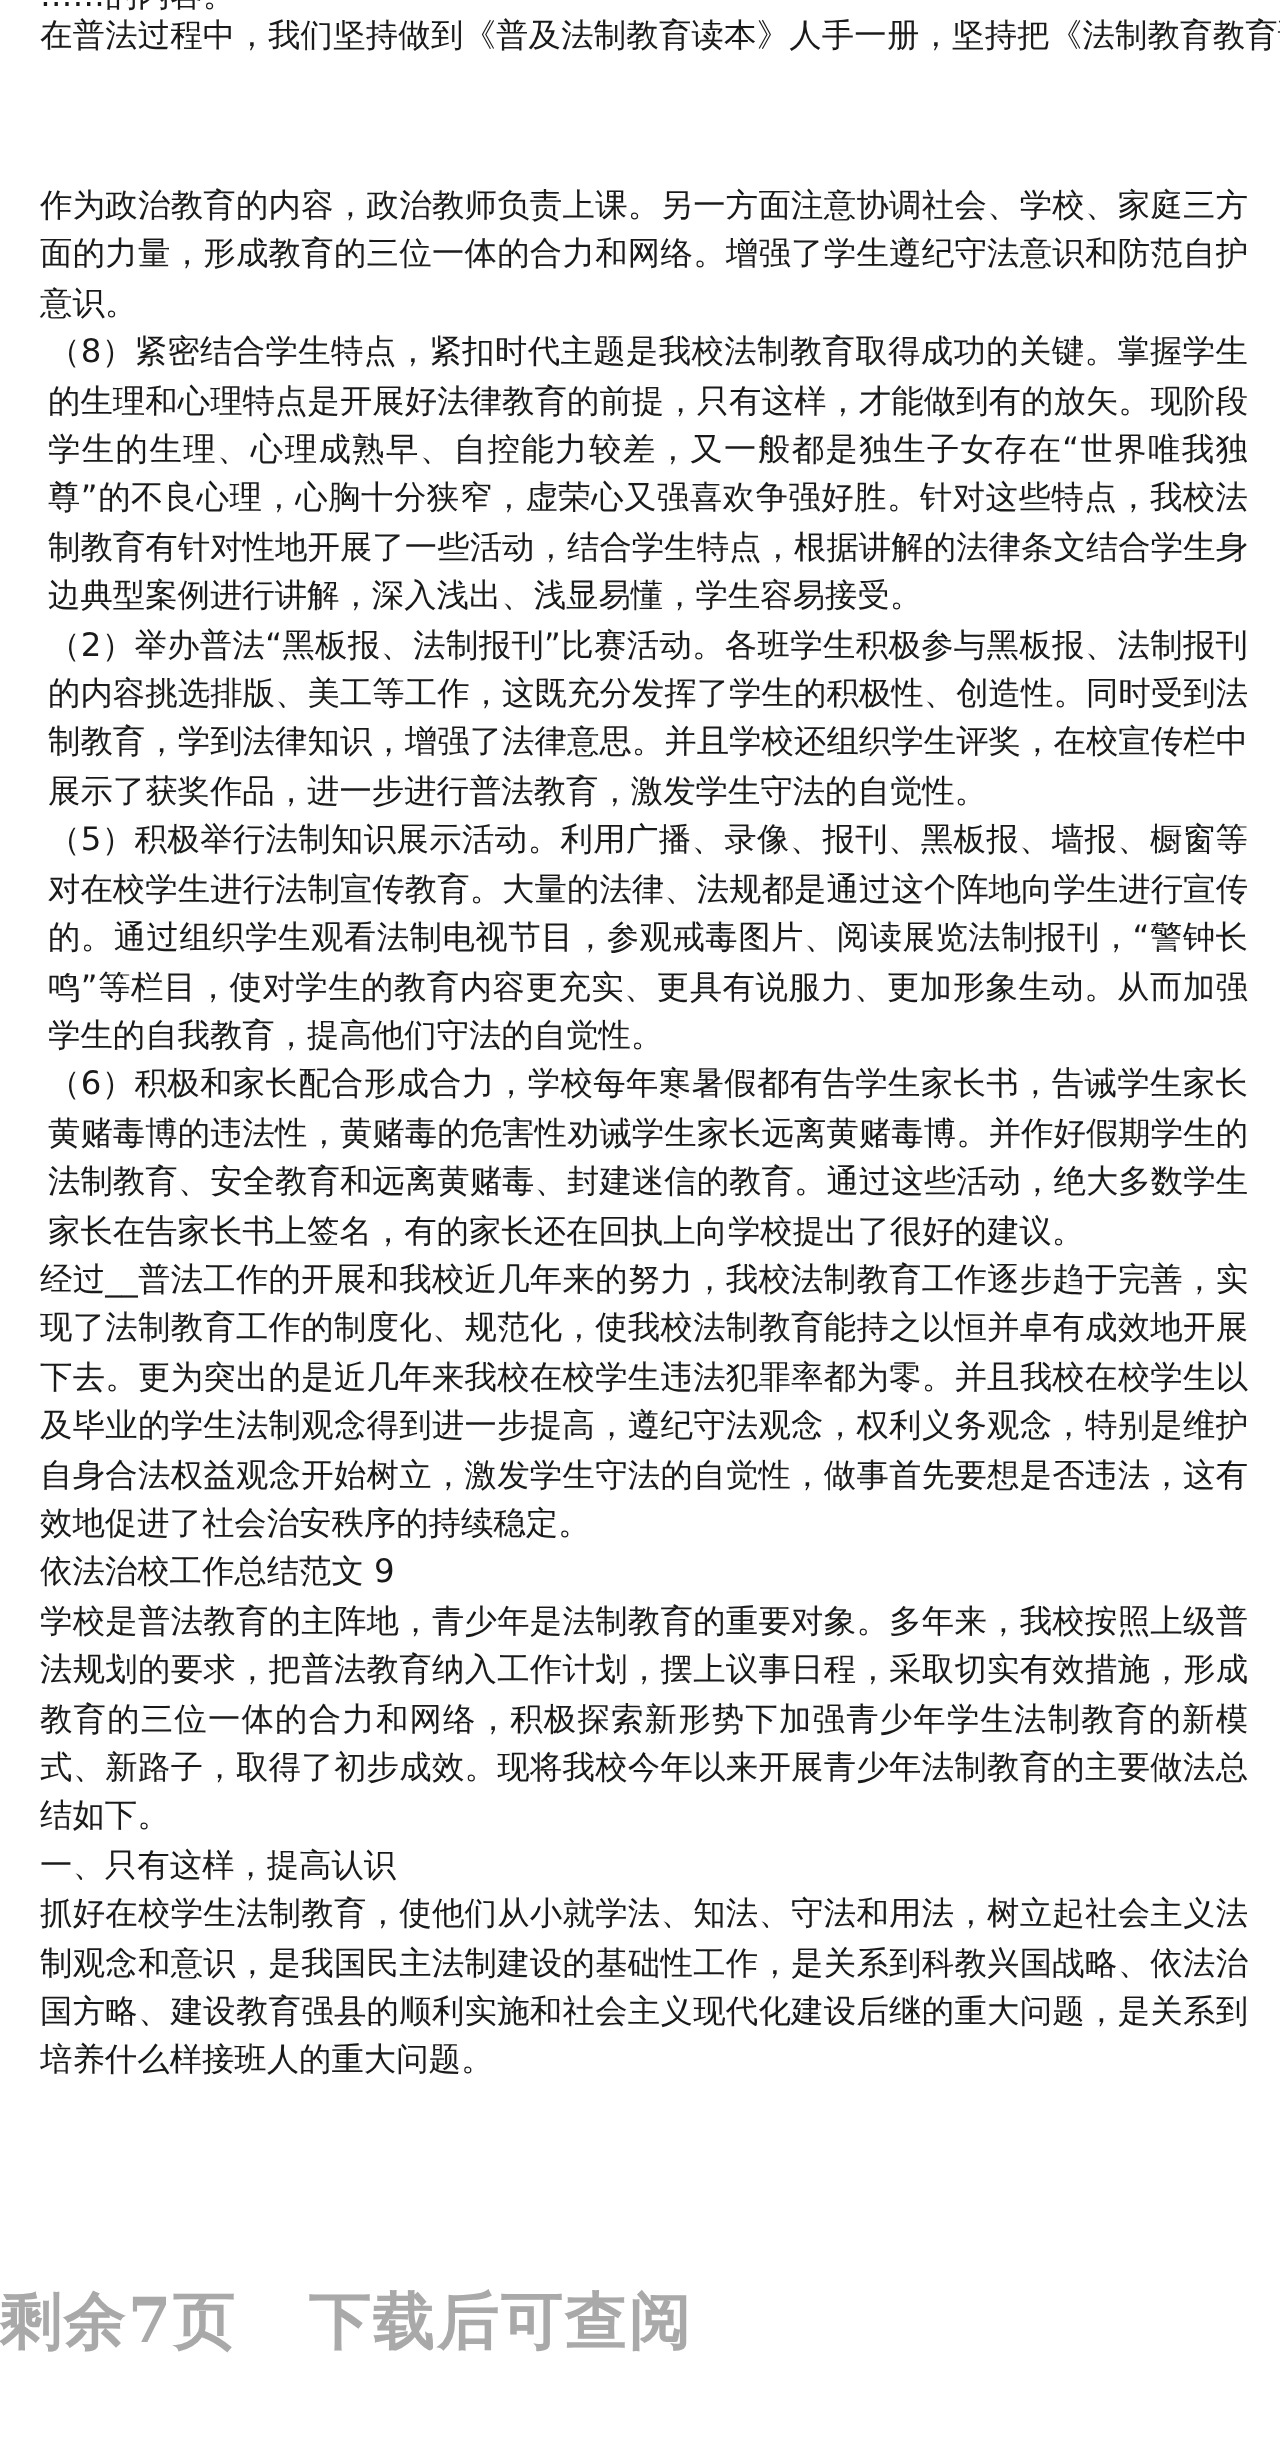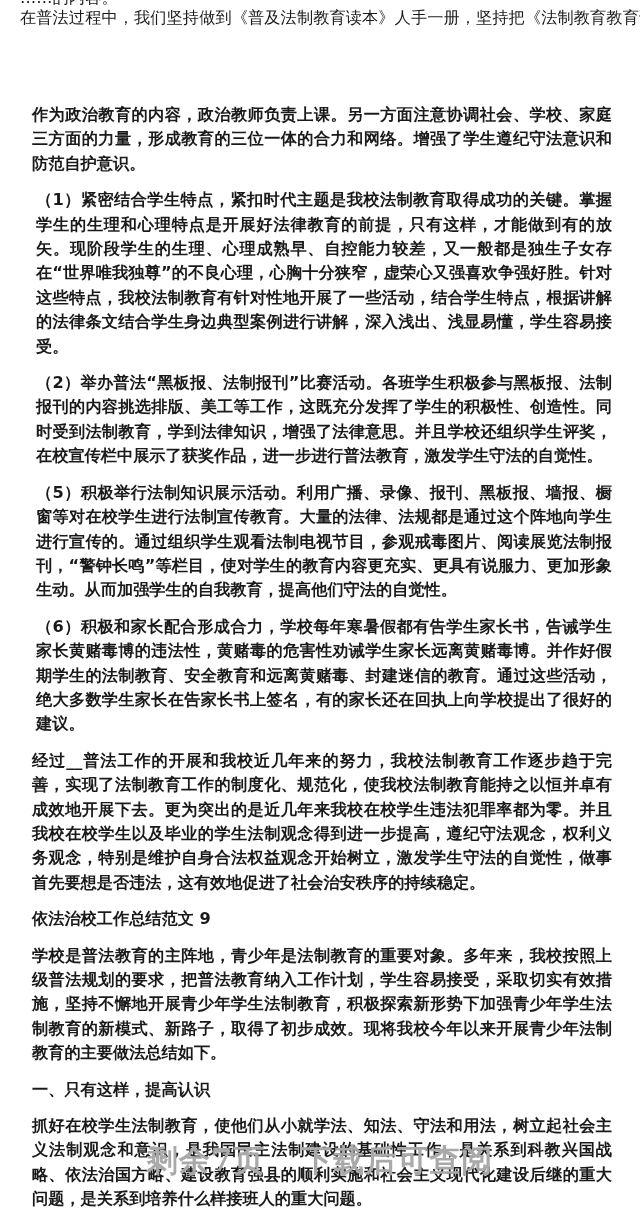--- a/index.html
+++ b/index.html
@@ -11,7 +11,7 @@
   .cut { top: -14px; }
   .l2 { top: 6px; }
   .block { position: absolute; left: 20px; width: 604px; font-size: 16.2px; line-height: 24.4px; }
-  .block p { margin: 12px; text-align: justify; text-align-last: left; font-weight: bold; }
+  .block p { margin: 0; text-align: justify; text-align-last: left; }
   .block p.indent { padding-left: 4px; }
   .more { position: absolute; left: 0; top: 1140px; width: 640px; text-align: center;
           font-family: "DejaVu Serif", "Liberation Serif", serif; font-weight: bold;

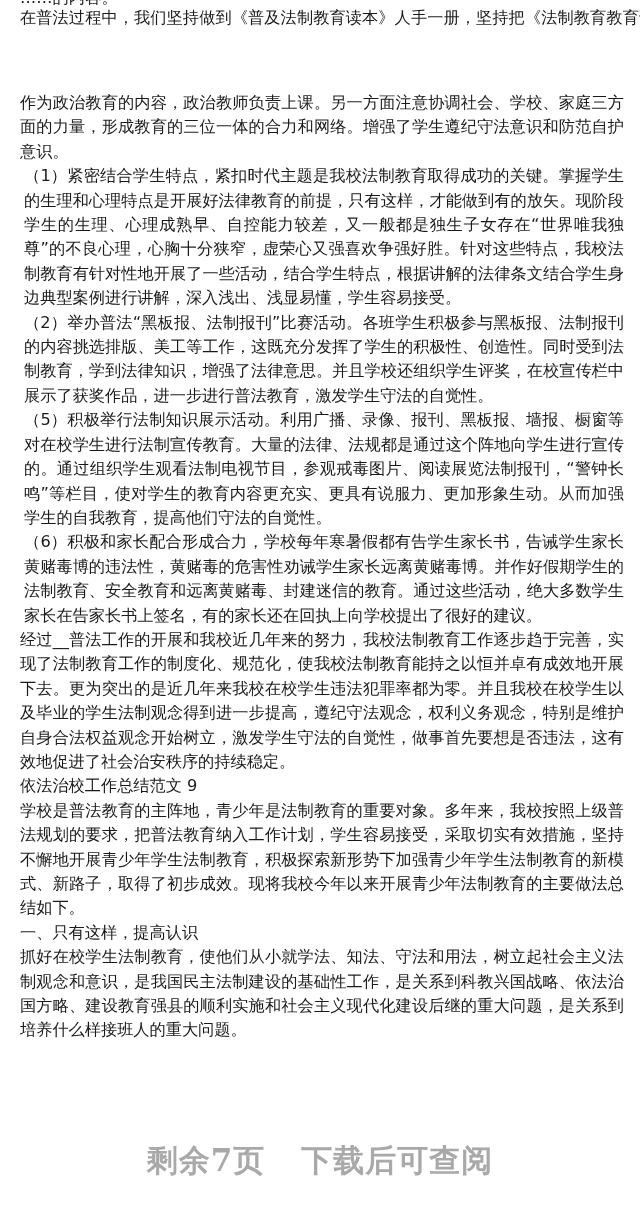--- a/index.html
+++ b/index.html
@@ -28,7 +28,7 @@
 
   <div class="block" style="top:91px;">
     <p>作为政治教育的内容，政治教师负责上课。另一方面注意协调社会、学校、家庭三方面的力量，形成教育的三位一体的合力和网络。增强了学生遵纪守法意识和防范自护意识。</p>
-    <p class="indent">（1）紧密结合学生特点，紧扣时代主题是我校法制教育取得成功的关键。掌握学生的生理和心理特点是开展好法律教育的前提，只有这样，才能做到有的放矢。现阶段学生的生理、心理成熟早、自控能力较差，又一般都是独生子女存在“世界唯我独尊”的不良心理，心胸十分狭窄，虚荣心又强喜欢争强好胜。针对这些特点，我校法制教育有针对性地开展了一些活动，结合学生特点，根据讲解的法律条文结合学生身边典型案例进行讲解，深入浅出、浅显易懂，学生容易接受。</p>
+    <p class="indent">（8）紧密结合学生特点，紧扣时代主题是我校法制教育取得成功的关键。掌握学生的生理和心理特点是开展好法律教育的前提，只有这样，才能做到有的放矢。现阶段学生的生理、心理成熟早、自控能力较差，又一般都是独生子女存在“世界唯我独尊”的不良心理，心胸十分狭窄，虚荣心又强喜欢争强好胜。针对这些特点，我校法制教育有针对性地开展了一些活动，结合学生特点，根据讲解的法律条文结合学生身边典型案例进行讲解，深入浅出、浅显易懂，学生容易接受。</p>
     <p class="indent">（2）举办普法“黑板报、法制报刊”比赛活动。各班学生积极参与黑板报、法制报刊的内容挑选排版、美工等工作，这既充分发挥了学生的积极性、创造性。同时受到法制教育，学到法律知识，增强了法律意思。并且学校还组织学生评奖，在校宣传栏中展示了获奖作品，进一步进行普法教育，激发学生守法的自觉性。</p>
     <p class="indent">（5）积极举行法制知识展示活动。利用广播、录像、报刊、黑板报、墙报、橱窗等对在校学生进行法制宣传教育。大量的法律、法规都是通过这个阵地向学生进行宣传的。通过组织学生观看法制电视节目，参观戒毒图片、阅读展览法制报刊，“警钟长鸣”等栏目，使对学生的教育内容更充实、更具有说服力、更加形象生动。从而加强学生的自我教育，提高他们守法的自觉性。</p>
     <p class="indent">（6）积极和家长配合形成合力，学校每年寒暑假都有告学生家长书，告诫学生家长黄赌毒博的违法性，黄赌毒的危害性劝诫学生家长远离黄赌毒博。并作好假期学生的法制教育、安全教育和远离黄赌毒、封建迷信的教育。通过这些活动，绝大多数学生家长在告家长书上签名，有的家长还在回执上向学校提出了很好的建议。</p>

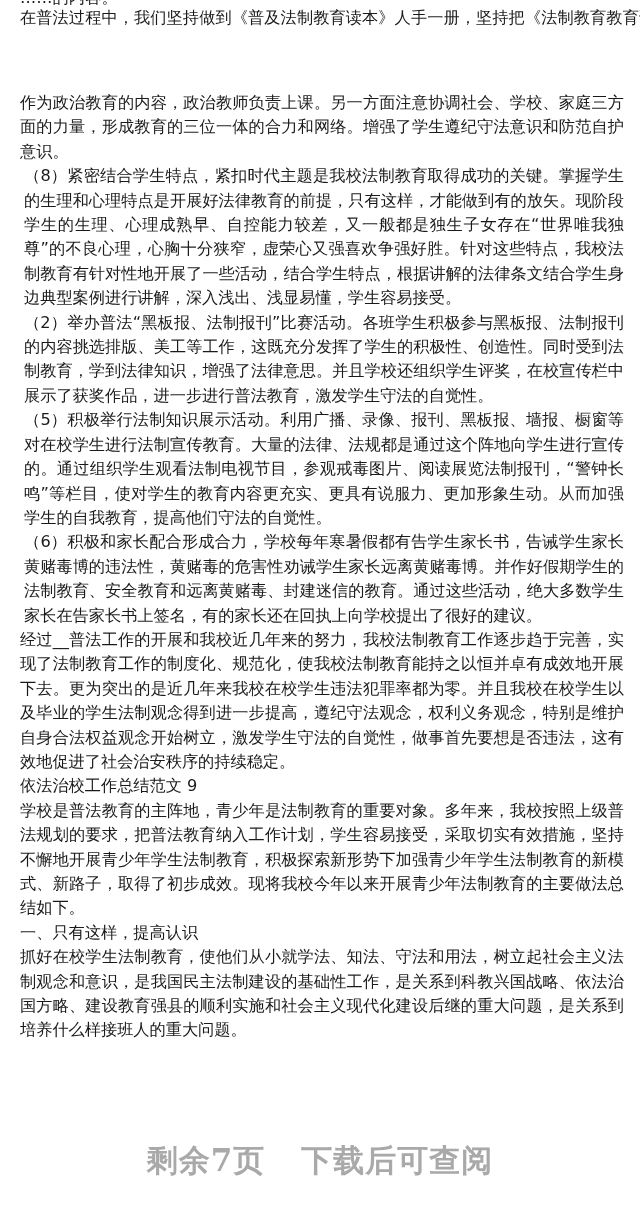--- a/index.html
+++ b/index.html
@@ -34,7 +34,7 @@
     <p class="indent">（6）积极和家长配合形成合力，学校每年寒暑假都有告学生家长书，告诫学生家长黄赌毒博的违法性，黄赌毒的危害性劝诫学生家长远离黄赌毒博。并作好假期学生的法制教育、安全教育和远离黄赌毒、封建迷信的教育。通过这些活动，绝大多数学生家长在告家长书上签名，有的家长还在回执上向学校提出了很好的建议。</p>
     <p>经过__普法工作的开展和我校近几年来的努力，我校法制教育工作逐步趋于完善，实现了法制教育工作的制度化、规范化，使我校法制教育能持之以恒并卓有成效地开展下去。更为突出的是近几年来我校在校学生违法犯罪率都为零。并且我校在校学生以及毕业的学生法制观念得到进一步提高，遵纪守法观念，权利义务观念，特别是维护自身合法权益观念开始树立，激发学生守法的自觉性，做事首先要想是否违法，这有效地促进了社会治安秩序的持续稳定。</p>
     <p>依法治校工作总结范文 9</p>
-    <p>学校是普法教育的主阵地，青少年是法制教育的重要对象。多年来，我校按照上级普法规划的要求，把普法教育纳入工作计划，学生容易接受，采取切实有效措施，坚持不懈地开展青少年学生法制教育，积极探索新形势下加强青少年学生法制教育的新模式、新路子，取得了初步成效。现将我校今年以来开展青少年法制教育的主要做法总结如下。</p>
+    <p>学校是普法教育的主阵地，青少年是法制教育的重要对象。多年来，我校按照上级普法规划的要求，把普法教育纳入工作计划，摆上议事日程，采取切实有效措施，形成教育的三位一体的合力和网络，积极探索新形势下加强青少年学生法制教育的新模式、新路子，取得了初步成效。现将我校今年以来开展青少年法制教育的主要做法总结如下。</p>
     <p>一、只有这样，提高认识</p>
     <p>抓好在校学生法制教育，使他们从小就学法、知法、守法和用法，树立起社会主义法制观念和意识，是我国民主法制建设的基础性工作，是关系到科教兴国战略、依法治国方略、建设教育强县的顺利实施和社会主义现代化建设后继的重大问题，是关系到培养什么样接班人的重大问题。</p>
   </div>

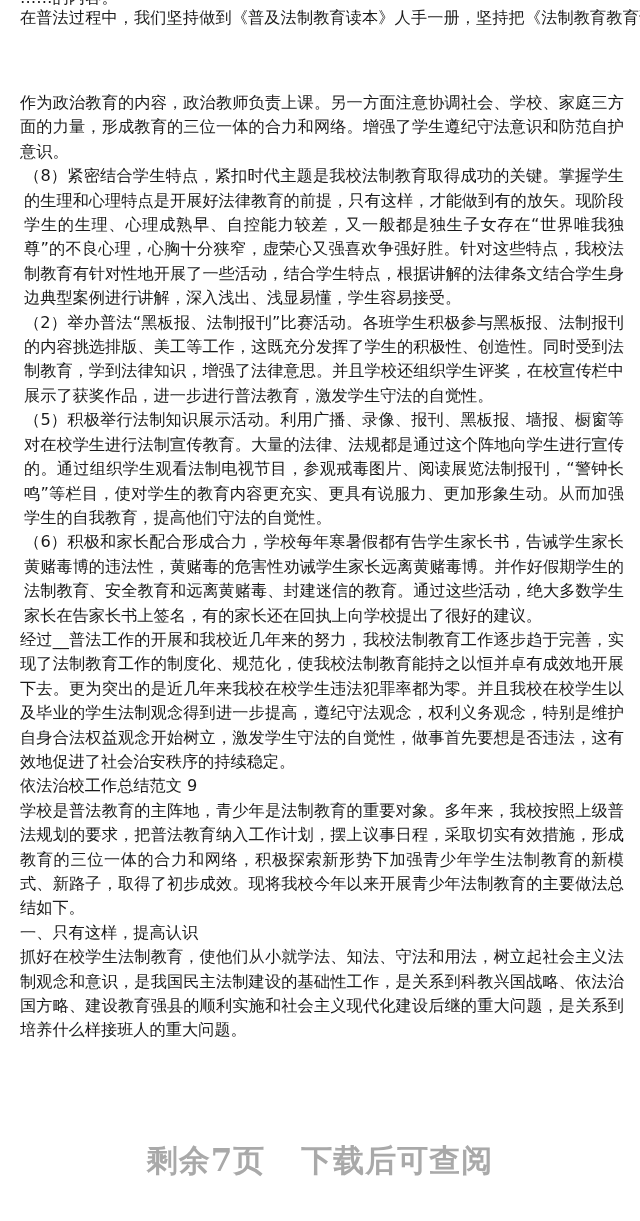--- a/index.html
+++ b/index.html
@@ -13,7 +13,7 @@
   .block { position: absolute; left: 20px; width: 604px; font-size: 16.2px; line-height: 24.4px; }
   .block p { margin: 0; text-align: justify; text-align-last: left; }
   .block p.indent { padding-left: 4px; }
-  .more { position: absolute; left: 0; top: 1140px; width: 640px; text-align: center;
+  .more { position: absolute; left: 0; top: 1140px; width: 640px; text-align: left;
           font-family: "DejaVu Serif", "Liberation Serif", serif; font-weight: bold;
           font-size: 31px; color: #a9a9a9; letter-spacing: 1px; }
   .more span { display: inline-block; }

